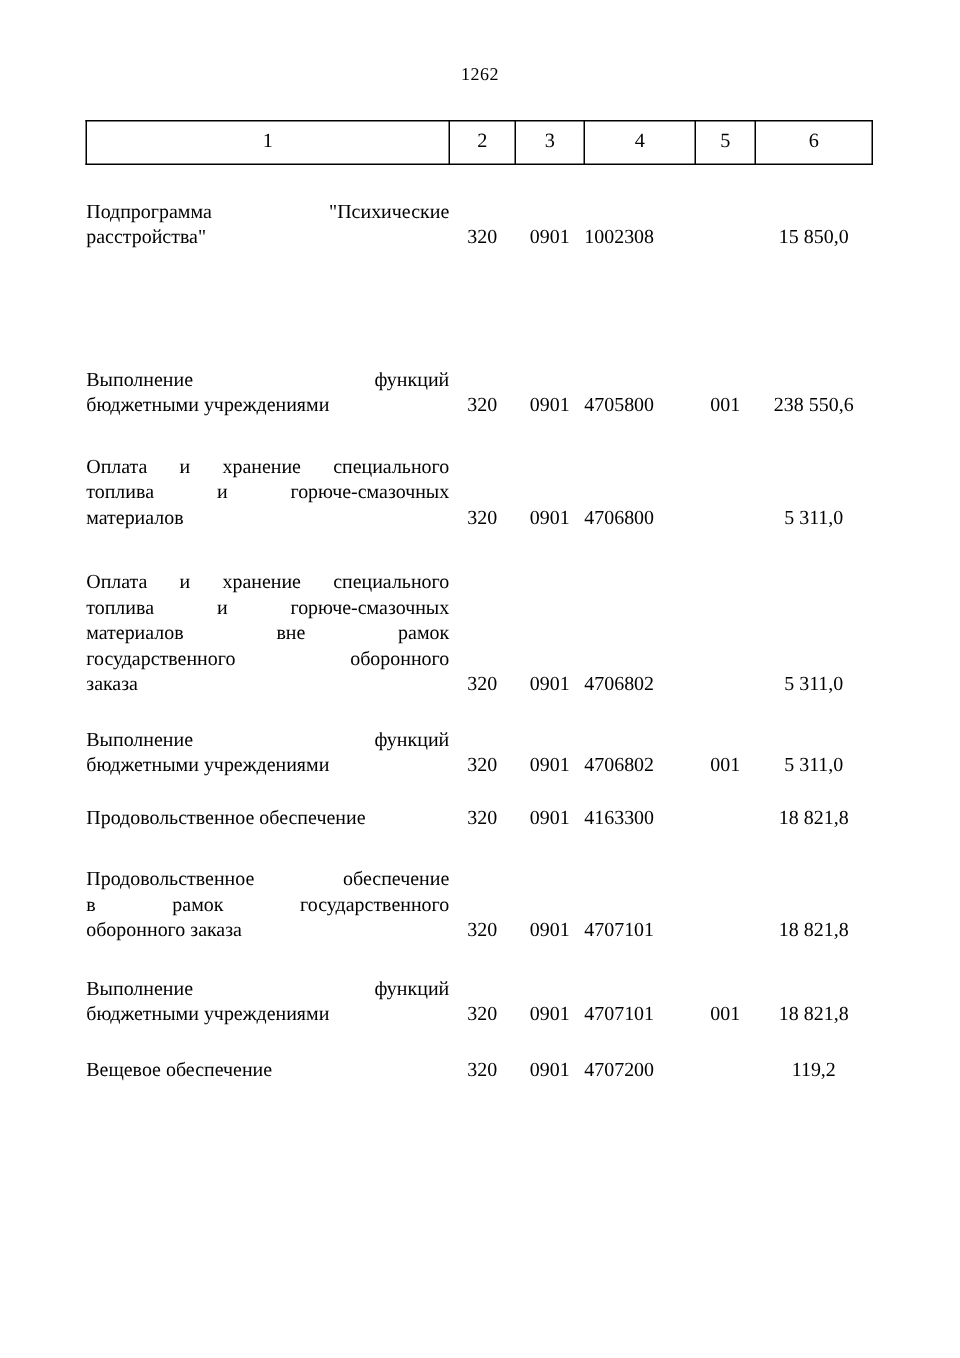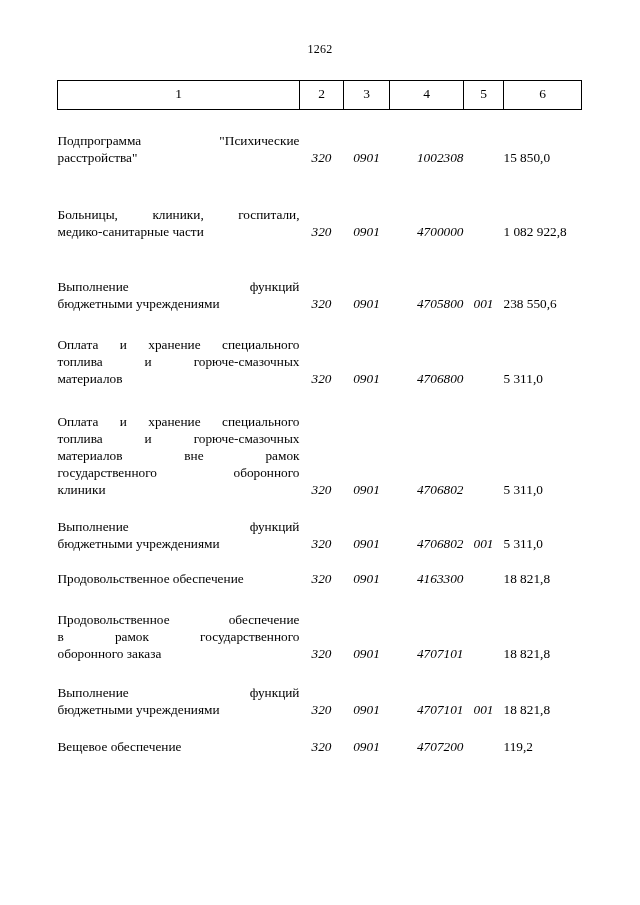--- a/index.html
+++ b/index.html
@@ -77,7 +77,6 @@
   td.code {
     text-align: center;
     padding-bottom: 0px;
-    font-style: italic;
   }
   td.code4 {
     text-align: right;

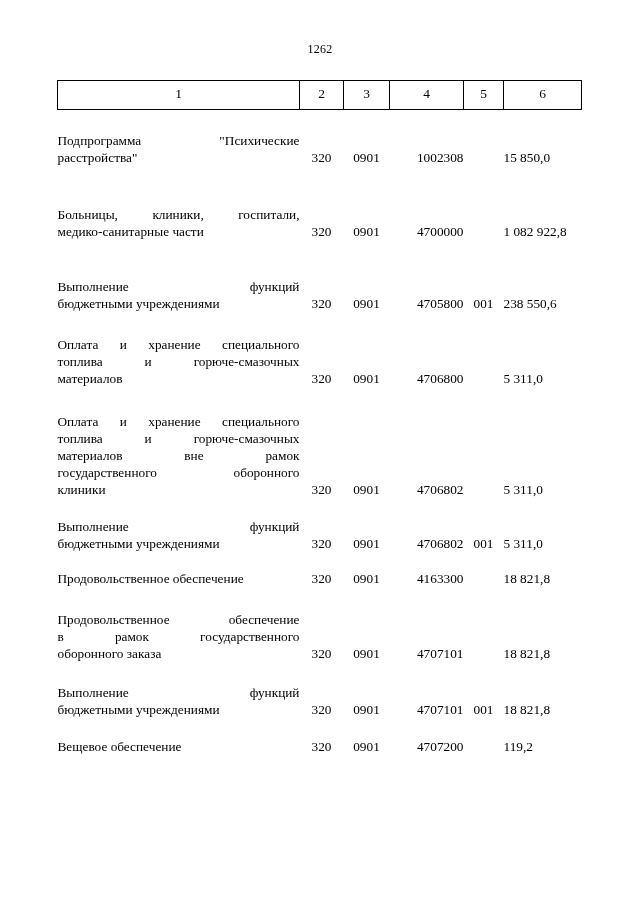--- a/index.html
+++ b/index.html
@@ -79,7 +79,7 @@
     padding-bottom: 0px;
   }
   td.code4 {
-    text-align: right;
+    text-align: left;
     padding-left: 6px;
   }
   td.amount {

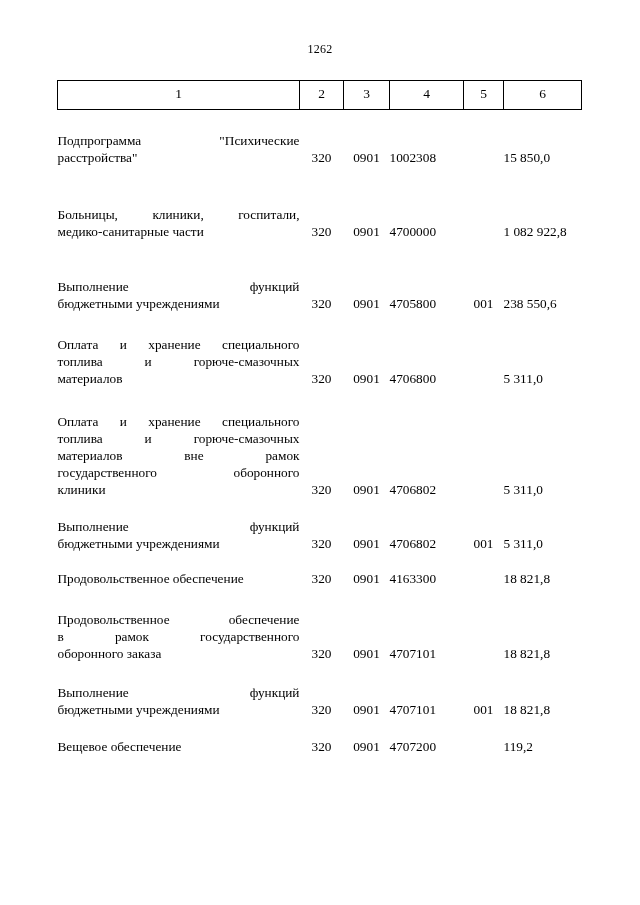--- a/index.html
+++ b/index.html
@@ -83,7 +83,7 @@
     padding-left: 6px;
   }
   td.amount {
-    text-align: left;
+    text-align: center;
     padding-right: 6px;
     white-space: nowrap;
   }

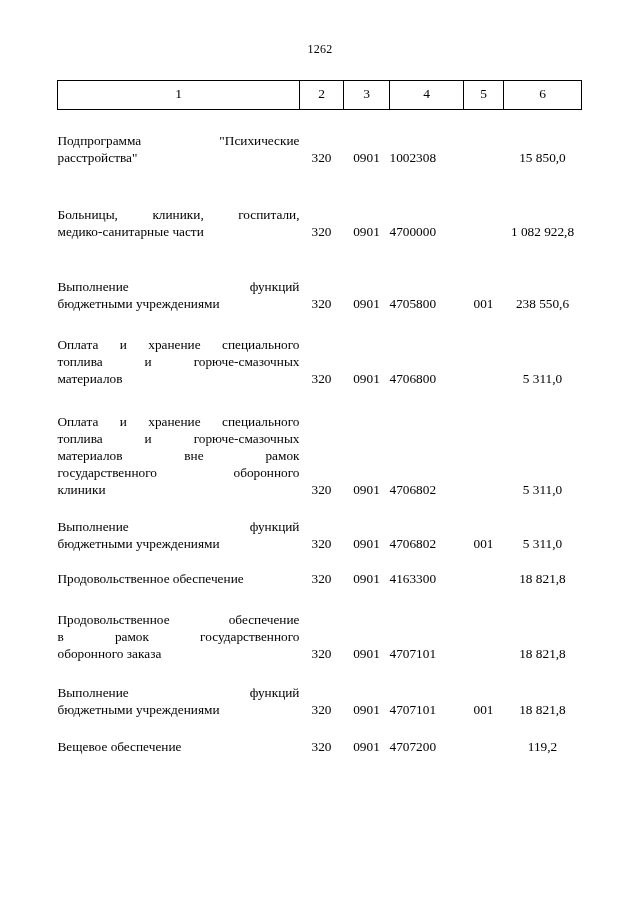--- a/index.html
+++ b/index.html
@@ -149,17 +149,6 @@
           <tr class="spacer-row">
             <td colspan="6" style="height: 22px;"></td>
           </tr>
-          <tr class="body-row">
-            <td class="name">
-              <span class="line">Больницы,  клиники,  госпитали,</span>
-              <span class="line lastline">медико-санитарные части</span>
-            </td>
-            <td class="code">320</td>
-            <td class="code">0901</td>
-            <td class="code code4">4700000</td>
-            <td class="code"></td>
-            <td class="amount">1 082 922,8</td>
-          </tr>
           <tr class="spacer-row">
             <td colspan="6" style="height: 18px;"></td>
           </tr>

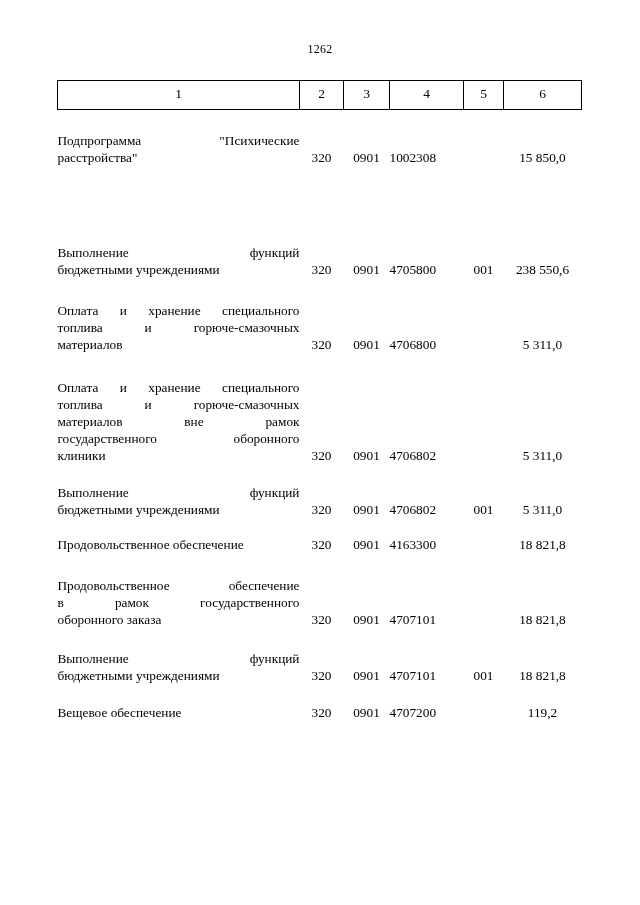--- a/index.html
+++ b/index.html
@@ -190,7 +190,7 @@
               <span class="line">топлива    и    горюче-смазочных</span>
               <span class="line">материалов         вне        рамок</span>
               <span class="line">государственного        оборонного</span>
-              <span class="line lastline">клиники</span>
+              <span class="line lastline">заказа</span>
             </td>
             <td class="code">320</td>
             <td class="code">0901</td>

